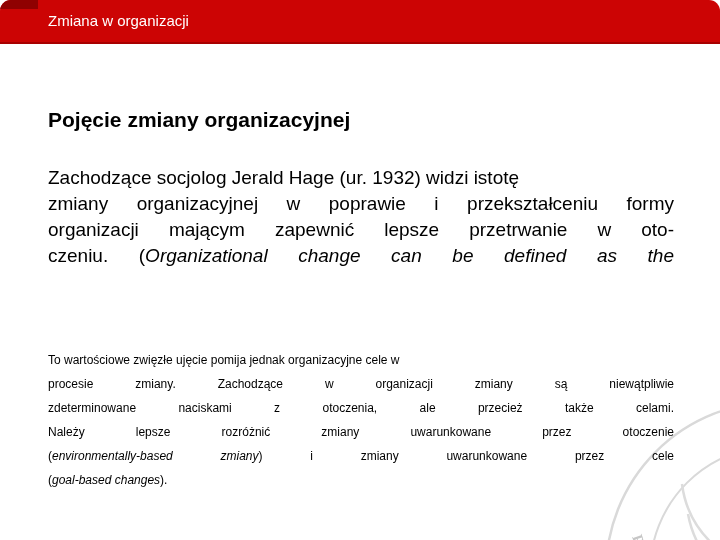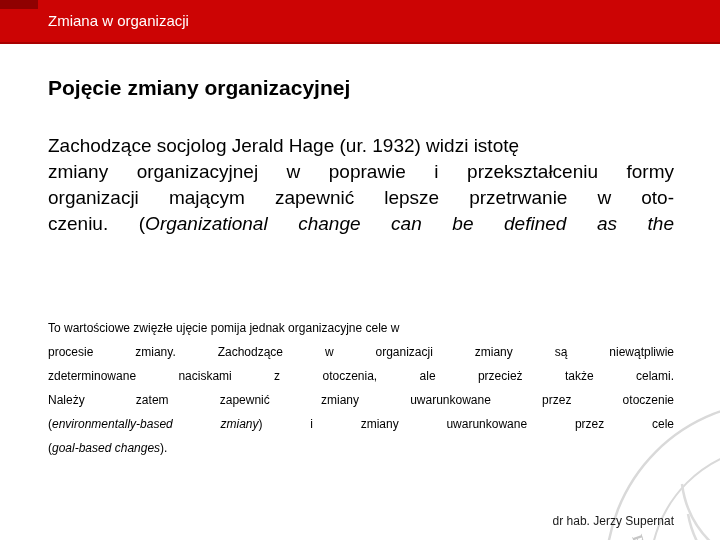--- a/index.html
+++ b/index.html
@@ -10,6 +10,7 @@
     background: #ffffff;
     font-family: "Liberation Sans", "DejaVu Sans", sans-serif;
     color: #000000;
+    border-radius: 11px;
   }
   
   .bar {

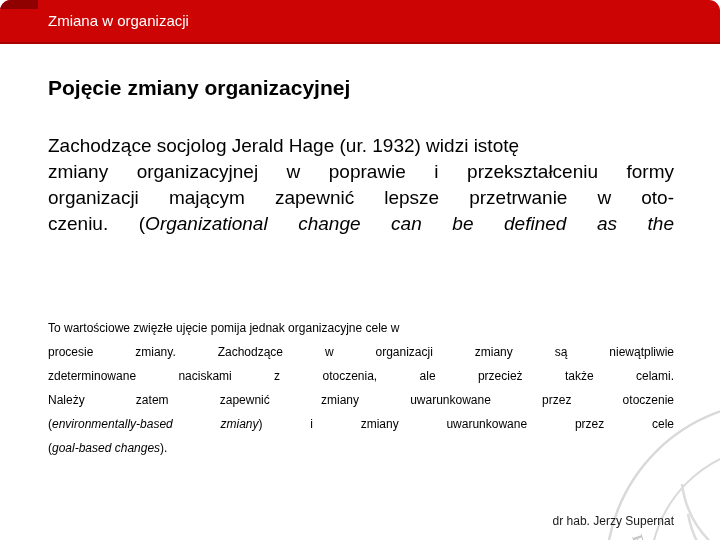--- a/index.html
+++ b/index.html
@@ -30,7 +30,7 @@
     font-size: 15px; color: #ffffff;
   }
   
-  .content { position: absolute; inset: 0; z-index: 1; }
+  .content { position: absolute; inset: 0; z-index: 1; margin-top: 32px; }
   .heading {
     position: absolute; left: 48px; top: 76px;
     width: 626px;

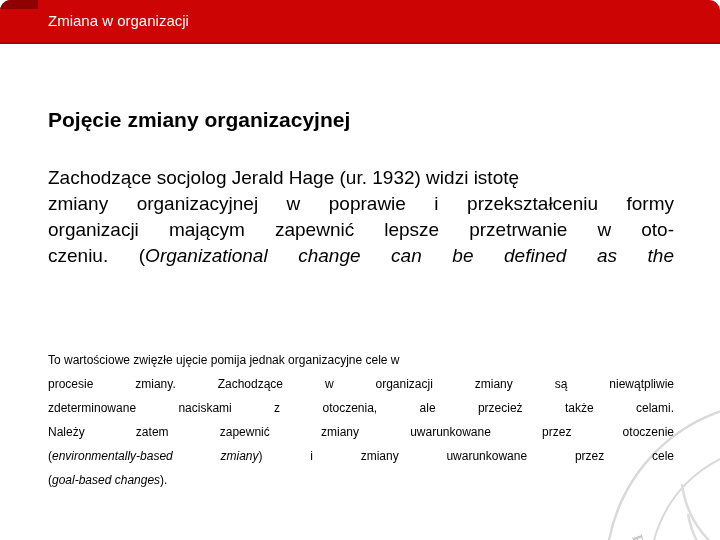--- a/index.html
+++ b/index.html
@@ -101,7 +101,7 @@
       <div class="ln noj"><span>To wartościowe zwięzłe ujęcie pomija jednak organizacyjne cele w</span></div>
       <div class="ln just"><span>procesie zmiany. Zachodzące w organizacji zmiany są niewątpliwie</span></div>
       <div class="ln just"><span>zdeterminowane naciskami z otoczenia, ale przecież także celami.</span></div>
-      <div class="ln just"><span>Należy zatem zapewnić zmiany uwarunkowane przez otoczenie</span></div>
+      <div class="ln just"><span>Należy lepsze rozróżnić zmiany uwarunkowane przez otoczenie</span></div>
       <div class="ln just"><span>(</span><span class="it">environmentally-based zmiany</span><span>) i zmiany uwarunkowane przez cele</span></div>
       <div class="ln noj"><span>(</span><span class="it">goal-based changes</span><span>).</span></div>
     </div>

